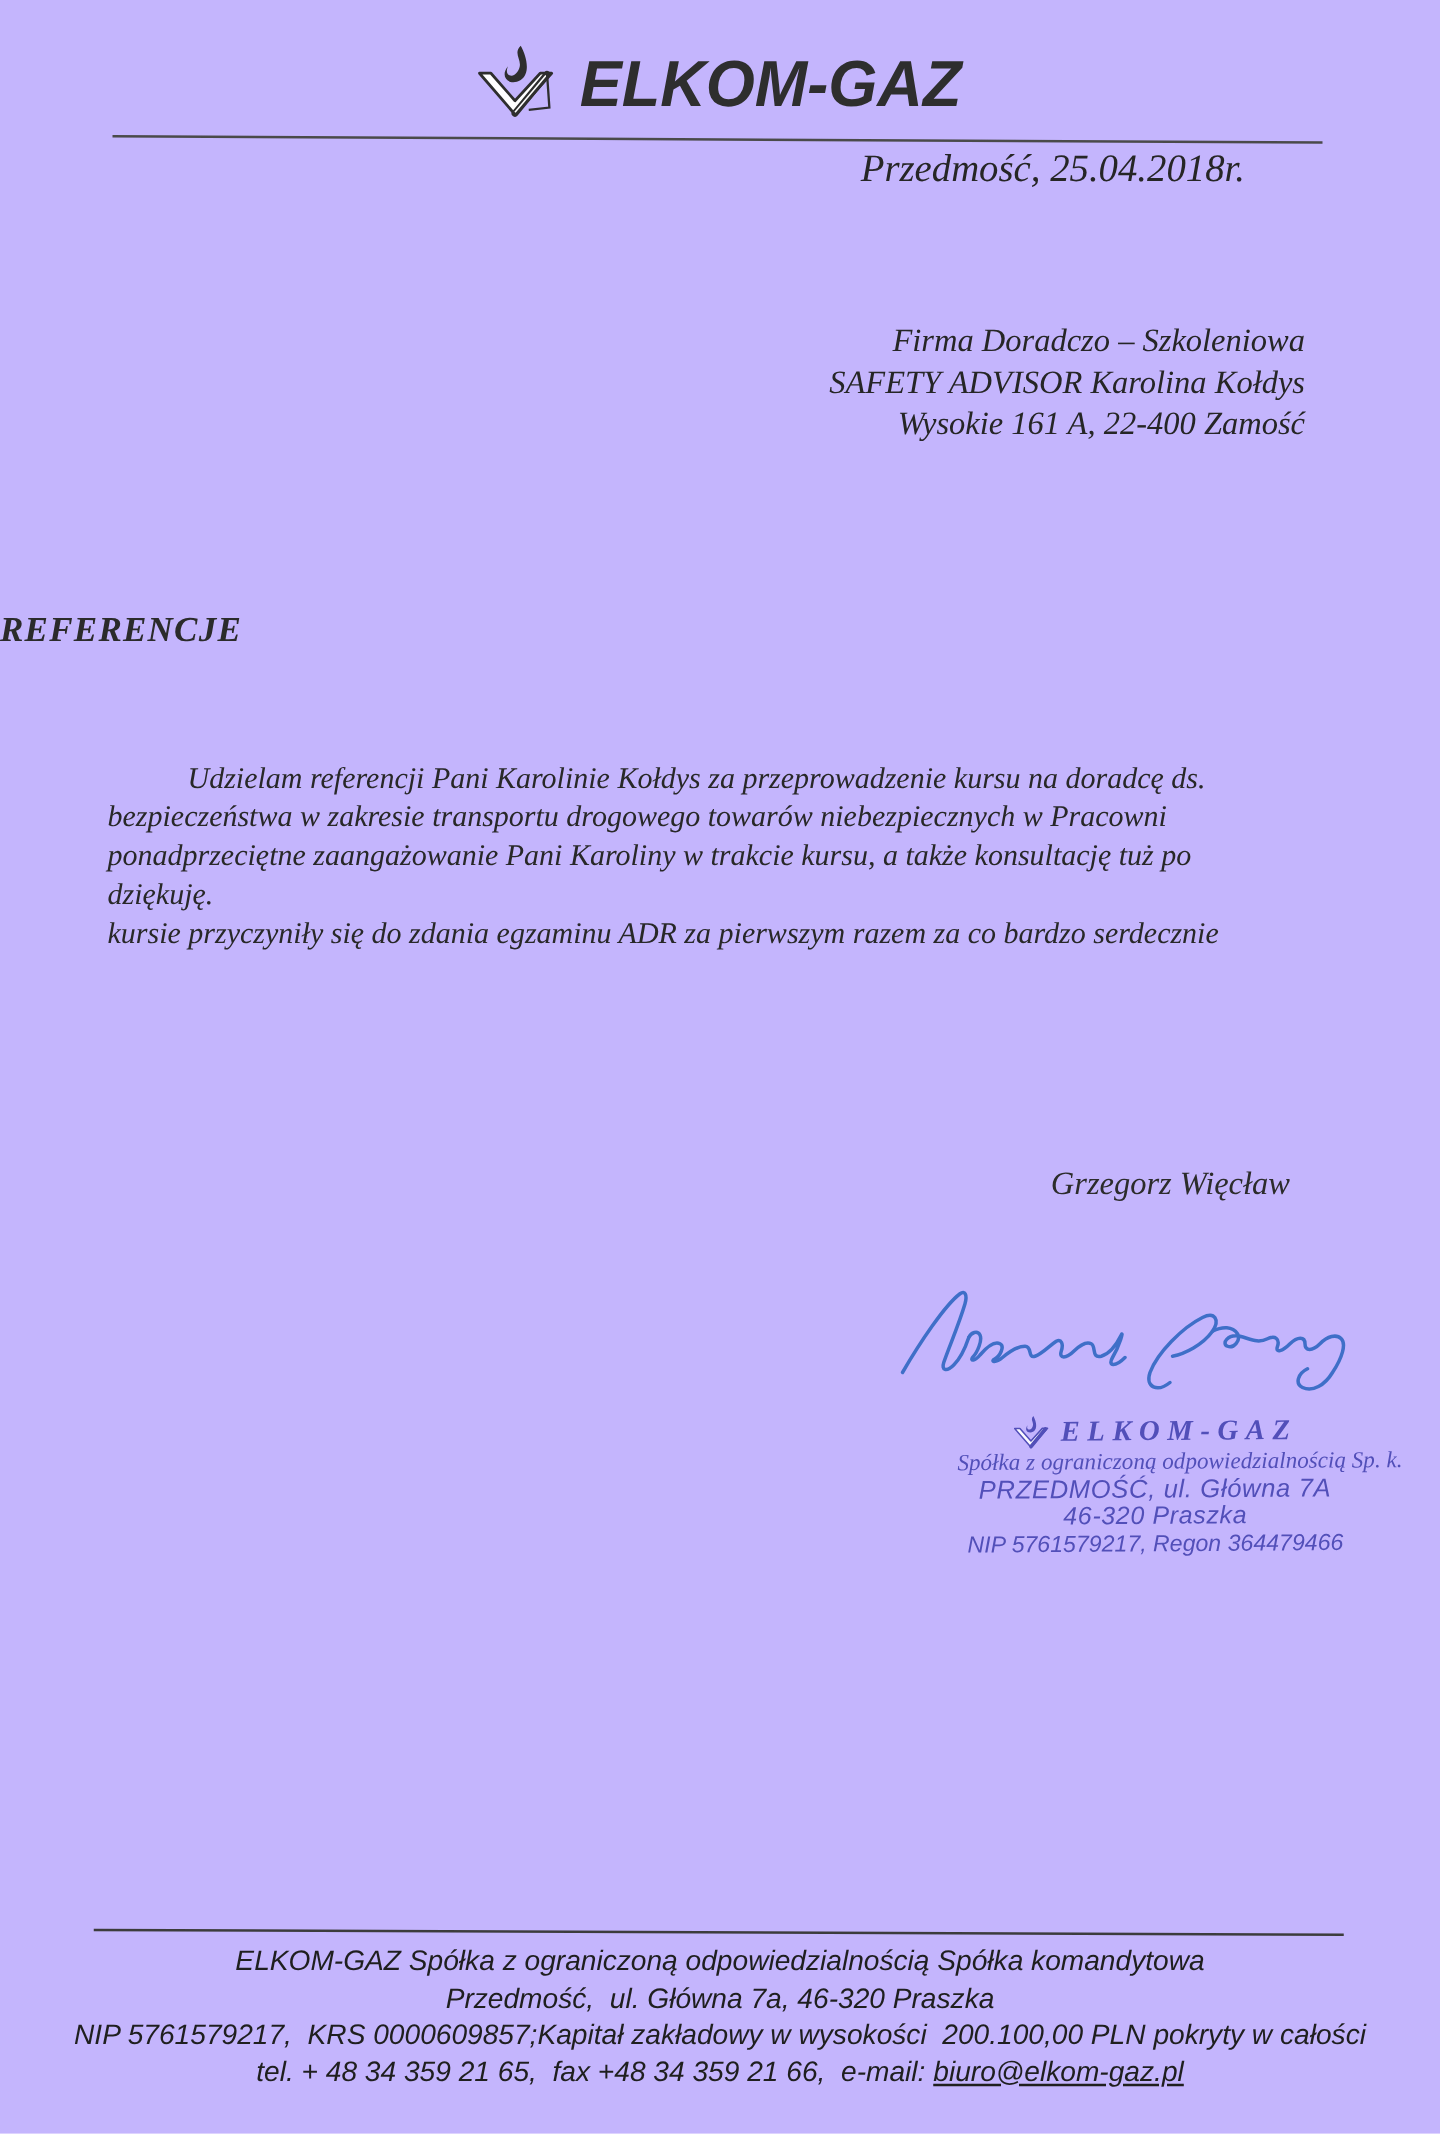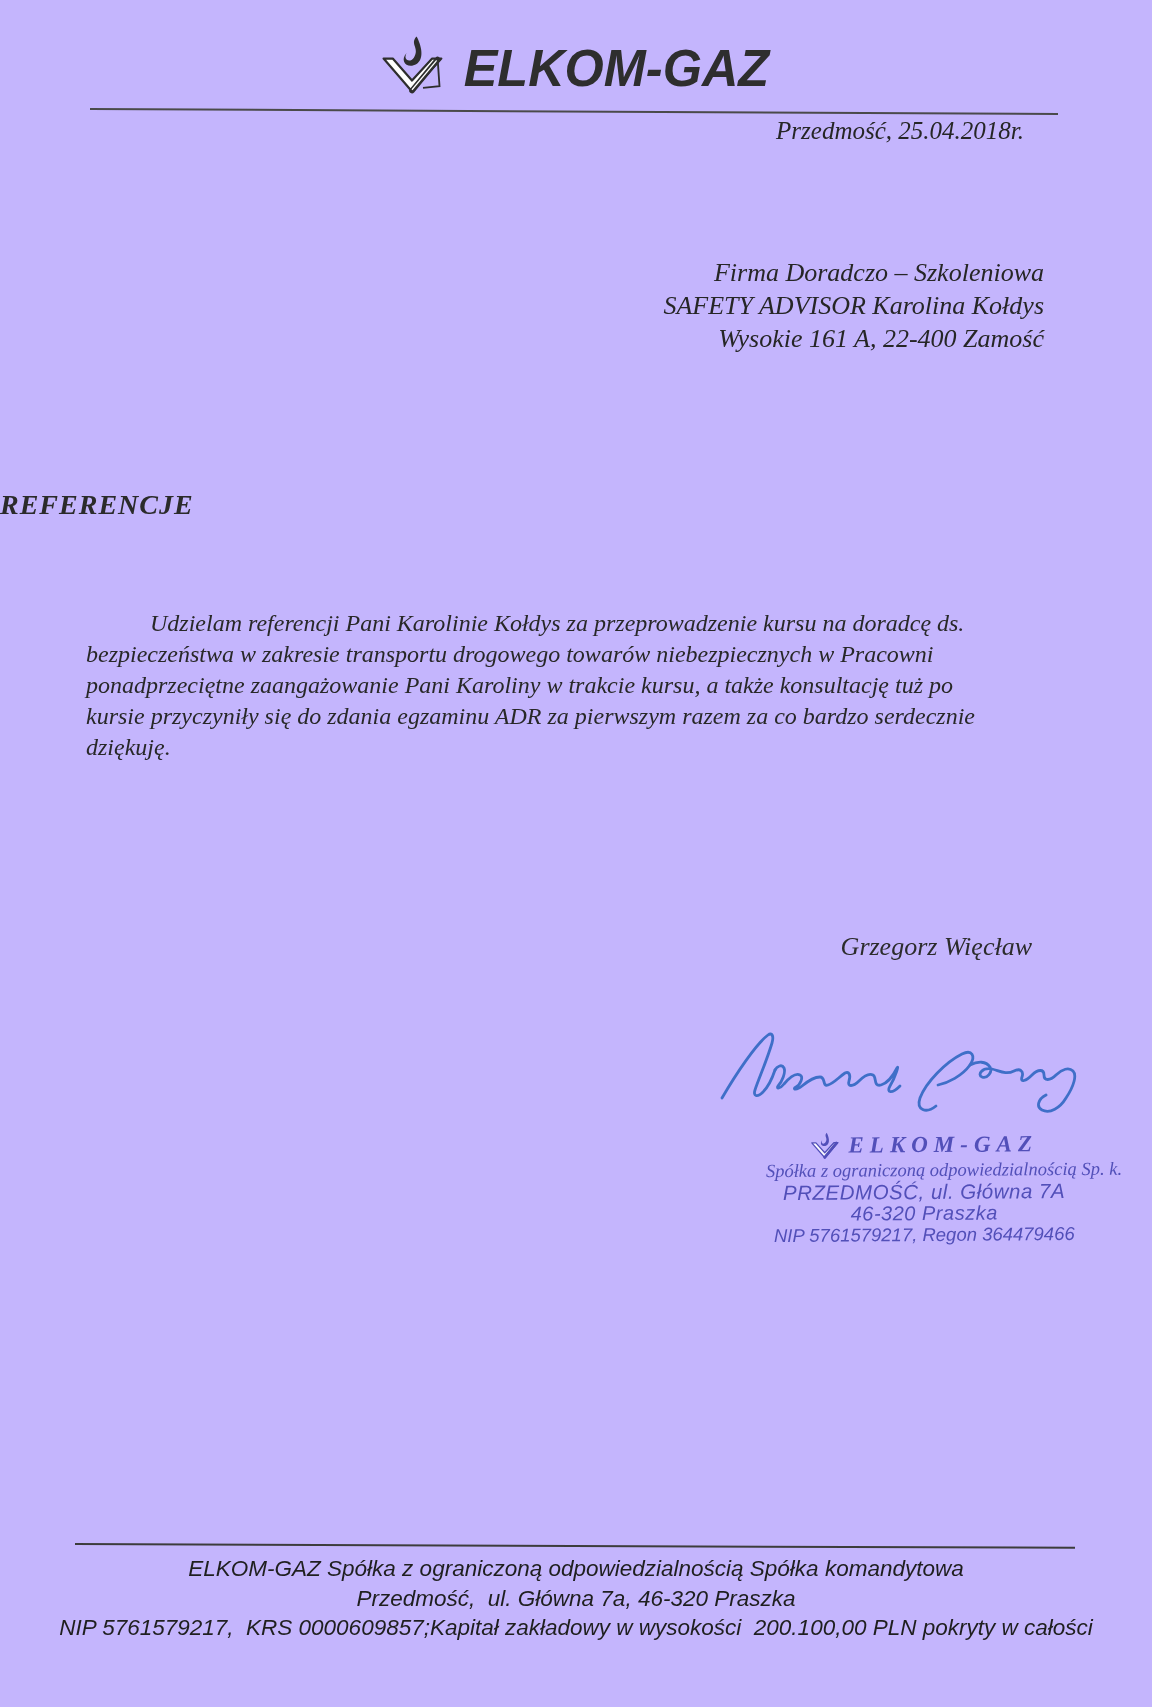--- a/index.html
+++ b/index.html
@@ -54,8 +54,8 @@
   
   .date {
     position: absolute;
-    top: 117px; right: 128px;
-    font-size: 25px;
+    top: 117px; right: 156px;
+    font-size: 31px;
     white-space: pre-wrap;
   }
   .recipient {

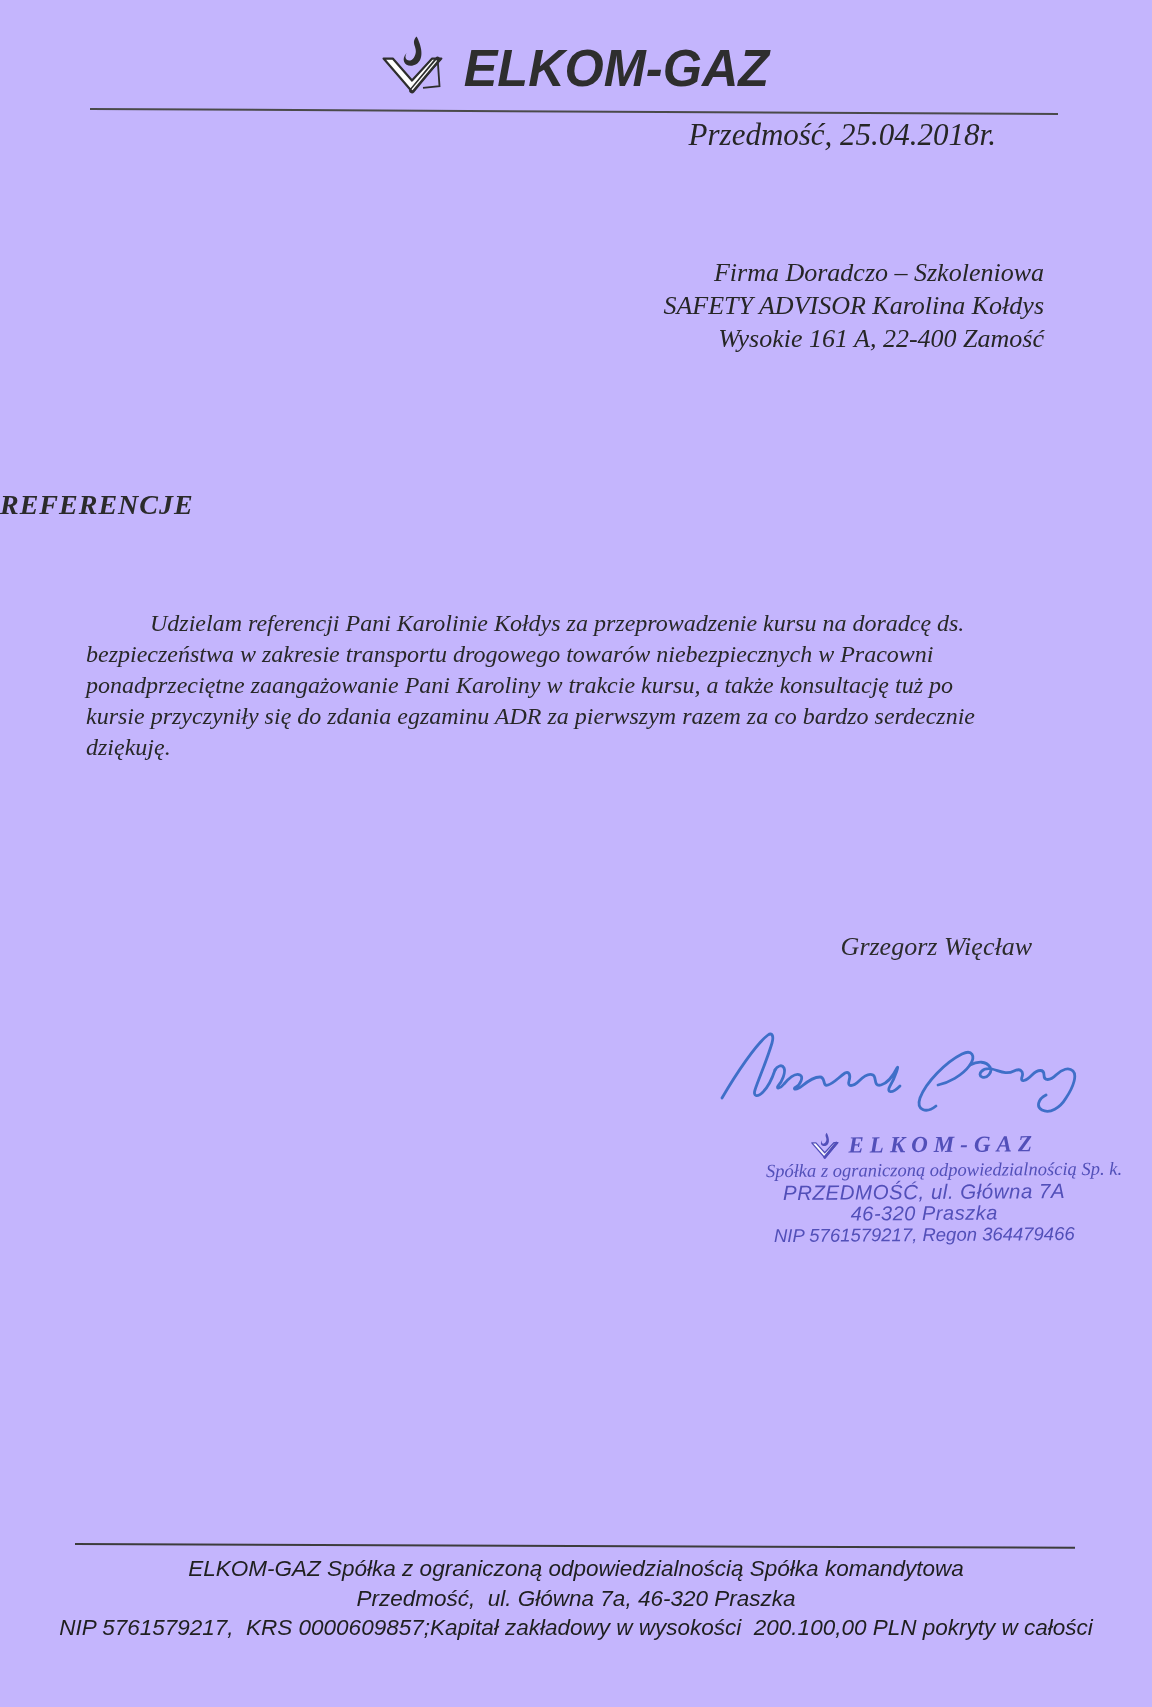--- a/index.html
+++ b/index.html
@@ -185,8 +185,8 @@
     <div class="indent">Udzielam referencji Pani Karolinie Kołdys za przeprowadzenie kursu na doradcę ds.</div>
     <div>bezpieczeństwa w zakresie transportu drogowego towarów niebezpiecznych w Pracowni</div>
     <div>ponadprzeciętne zaangażowanie Pani Karoliny w trakcie kursu, a także konsultację tuż po</div>
+    <div>dziękuję.</div>
     <div>kursie przyczyniły się do zdania egzaminu ADR za pierwszym razem za co bardzo serdecznie</div>
-    <div>dziękuję.</div>
   </div>
 
   <div class="sig-block">

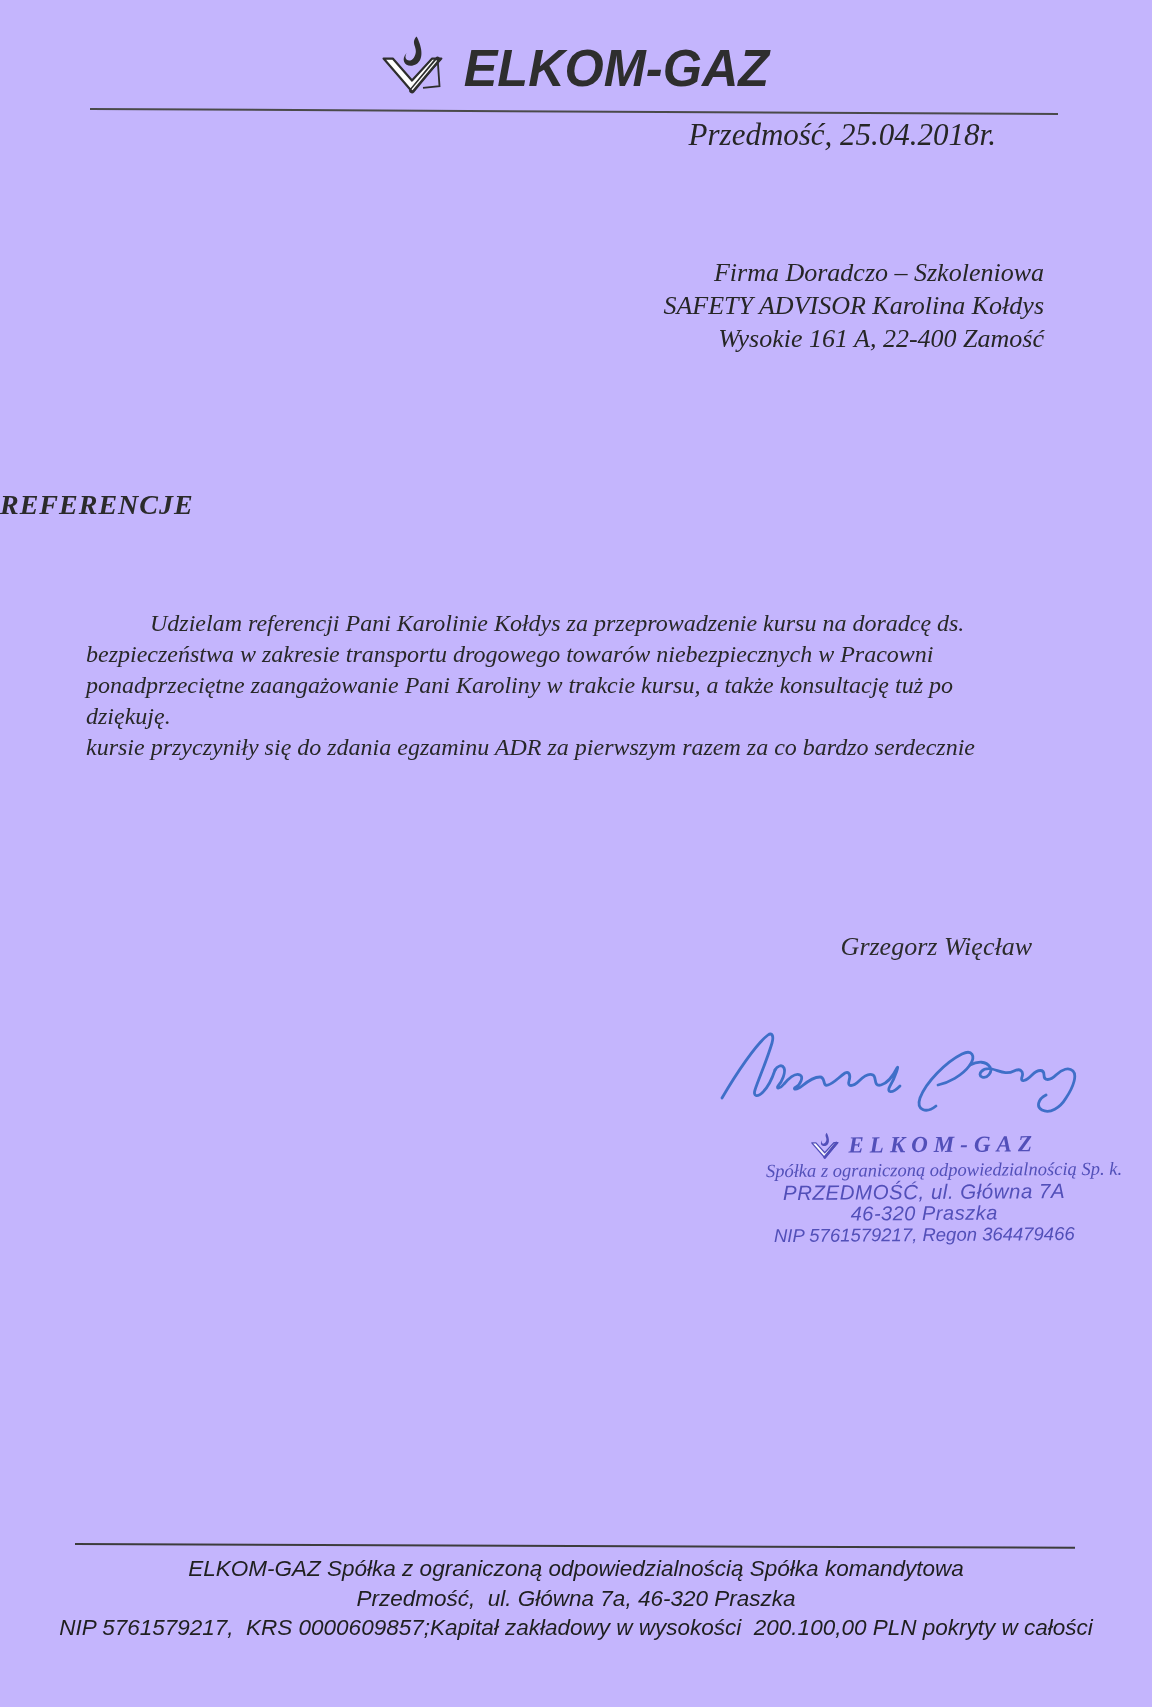--- a/index.html
+++ b/index.html
@@ -227,6 +227,7 @@
     <div>ELKOM-GAZ Spółka z ograniczoną odpowiedzialnością Spółka komandytowa</div>
     <div>Przedmość,  ul. Główna 7a, 46-320 Praszka</div>
     <div>NIP 5761579217,  KRS 0000609857;Kapitał zakładowy w wysokości  200.100,00 PLN pokryty w całości</div>
+    <div><span>tel. + 48 34 359 21 65,  fax +48 34 359 21 66,  e-mail: </span><a class="email">biuro@elkom-gaz.pl</a></div>
   </footer>
 
 </div>

